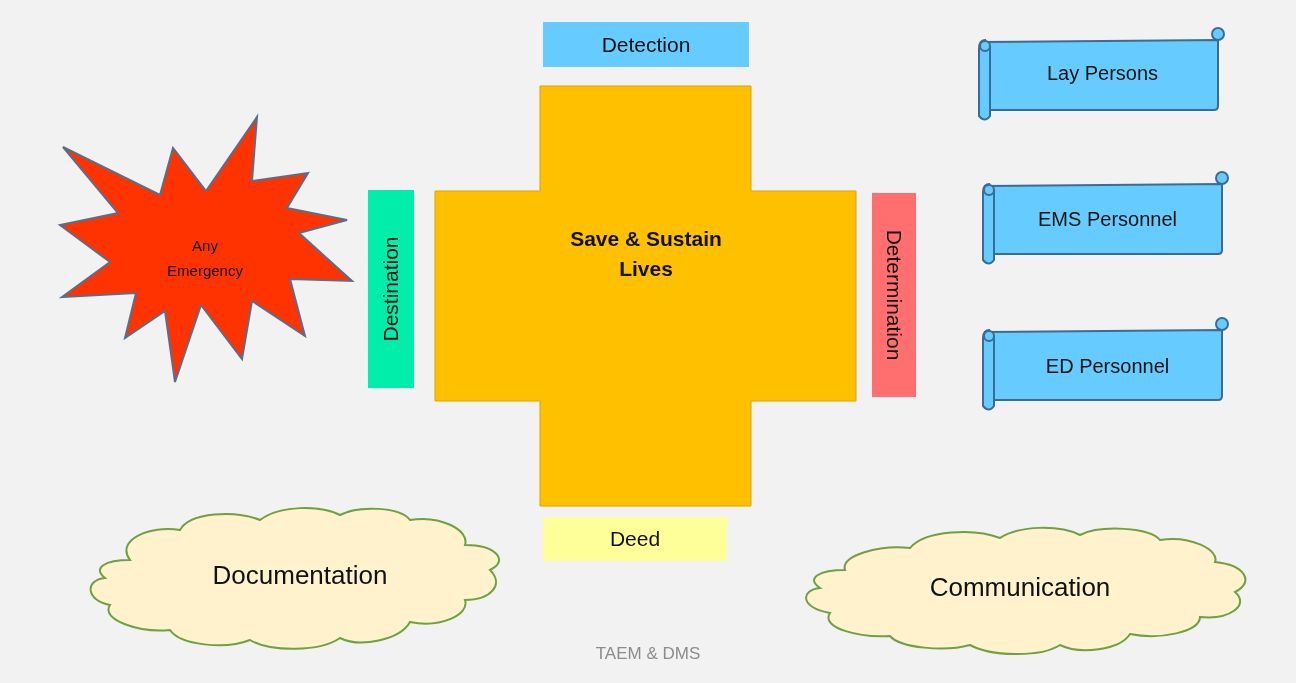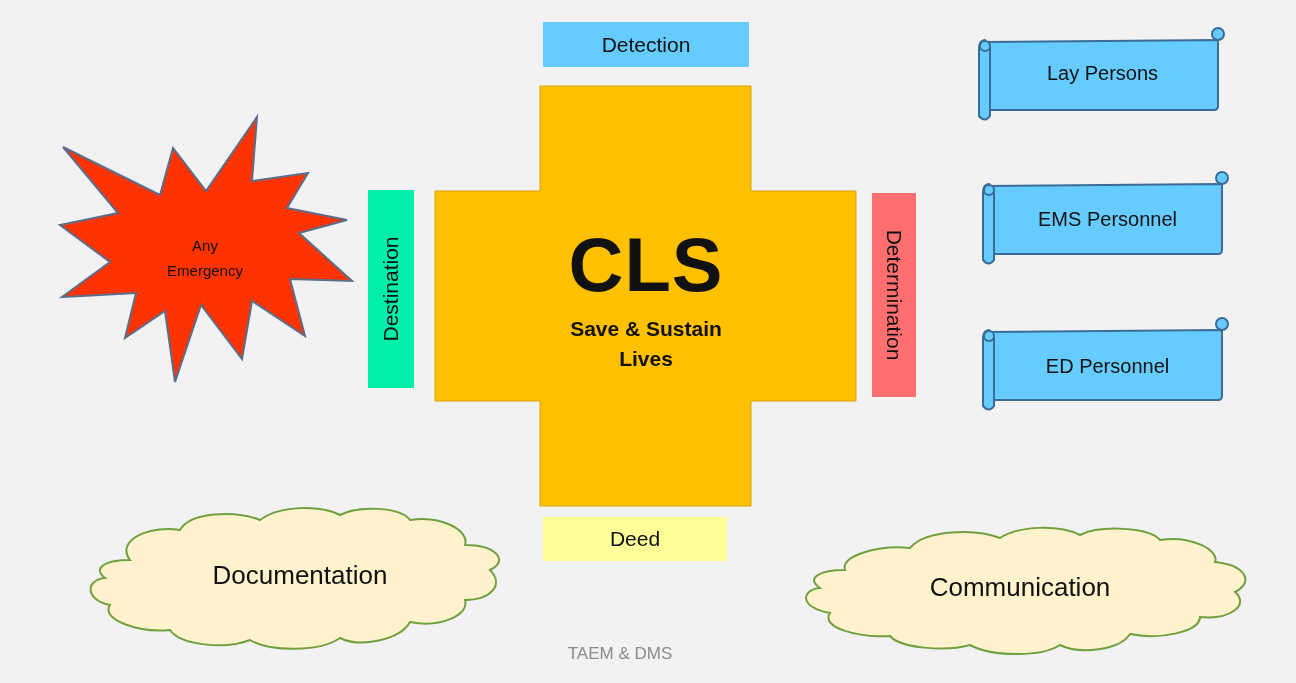--- a/index.html
+++ b/index.html
@@ -88,7 +88,6 @@
 </div>
 
 <div class="cls-text">
-  <div id="cls-title">CLS</div>
   <div id="cls-sub">
     <div>Save &amp; Sustain</div>
     <div>Lives</div>

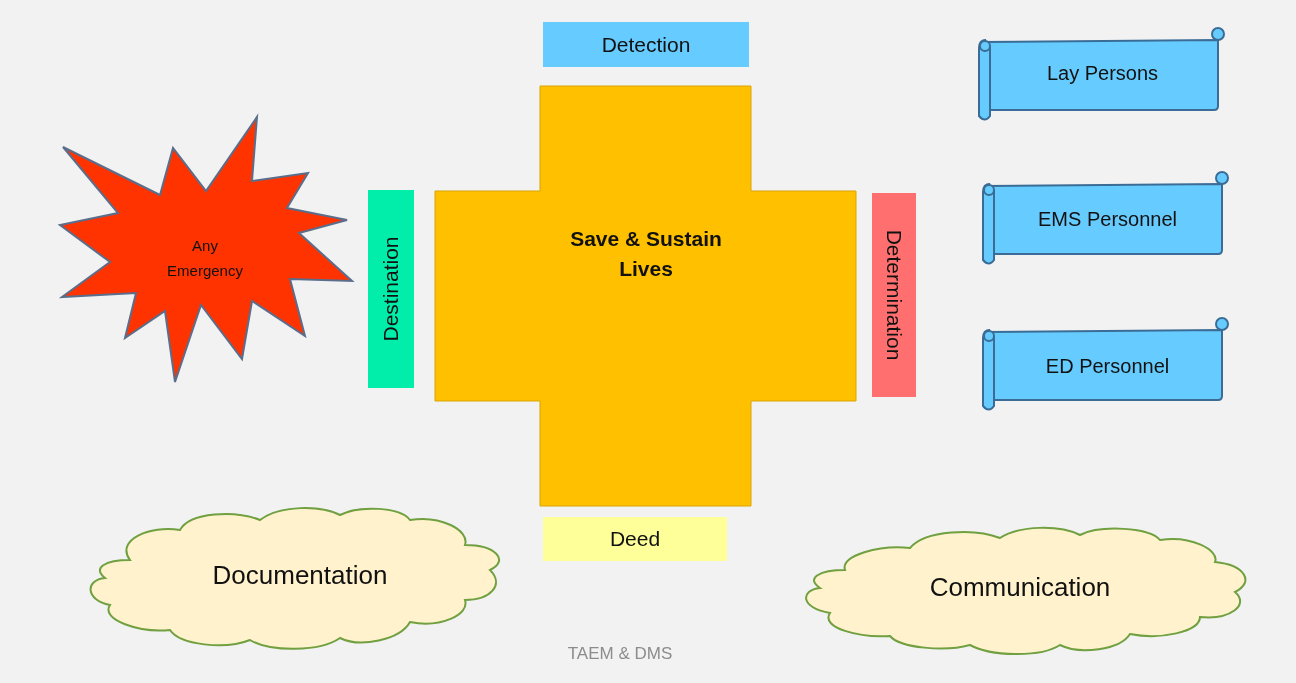--- a/index.html
+++ b/index.html
@@ -34,7 +34,7 @@
   .scroll-label { position: absolute; font-size: 20px; text-align: center; }
   #doc-label { left: 150px; top: 560px; width: 300px; font-size: 26px; text-align: center; }
   #comm-label { left: 860px; top: 572px; width: 320px; font-size: 26px; text-align: center; }
-  #footer { left: 532px; top: 644px; width: 176px; text-align: center; font-size: 17px; color: #8c8c8c; }
+  #footer { left: 560px; top: 644px; width: 176px; text-align: center; font-size: 17px; color: #8c8c8c; }
 </style>
 </head>
 <body>

